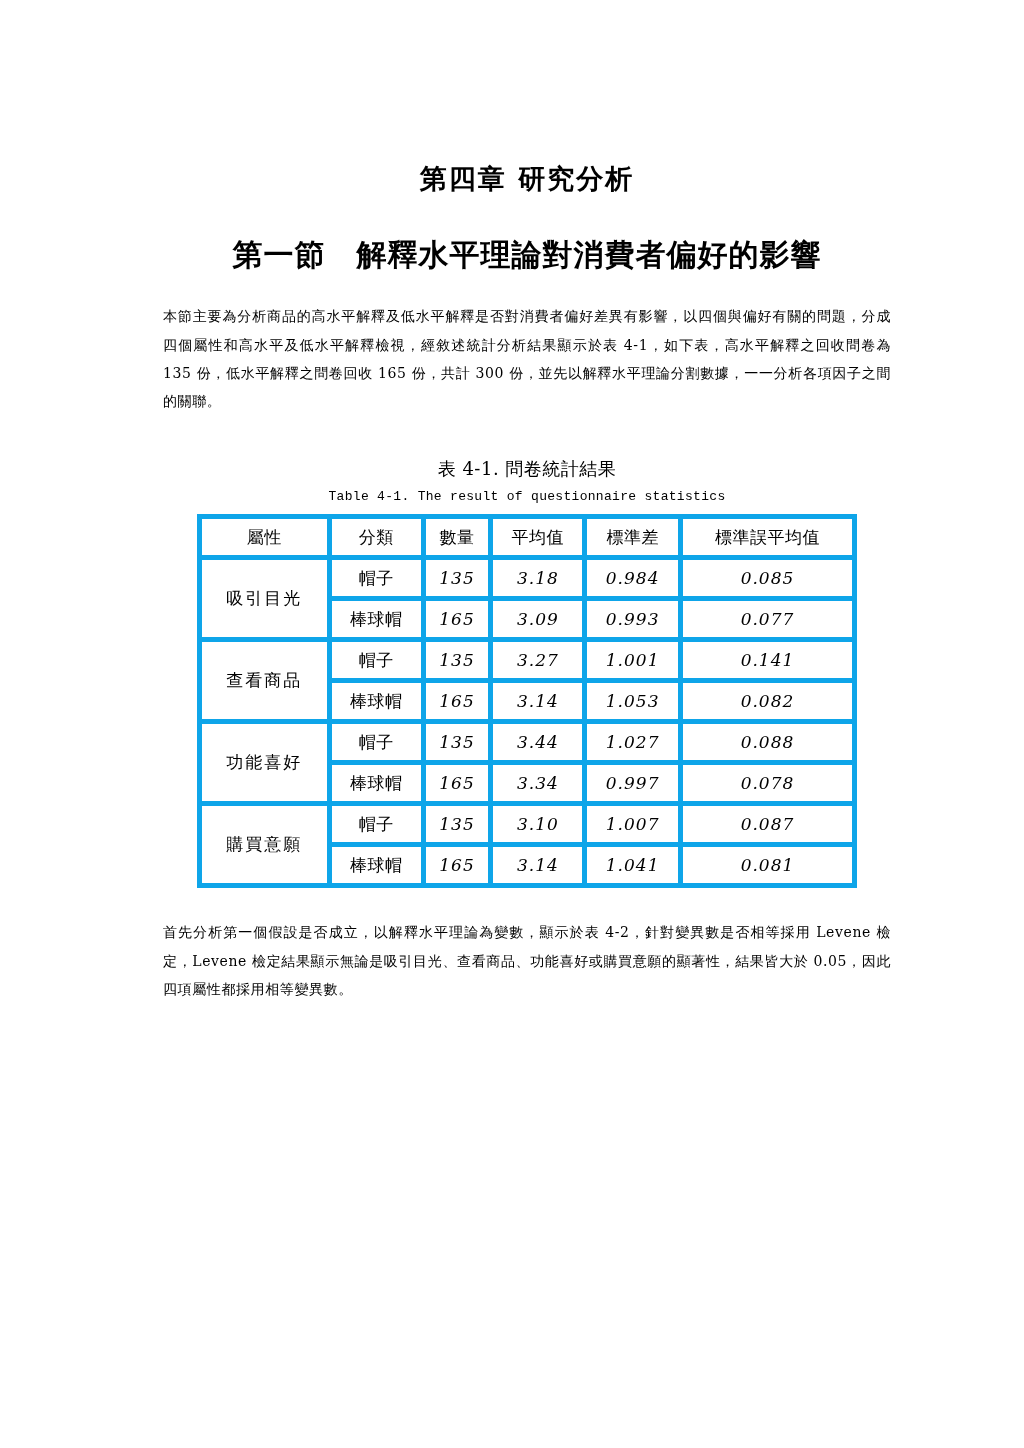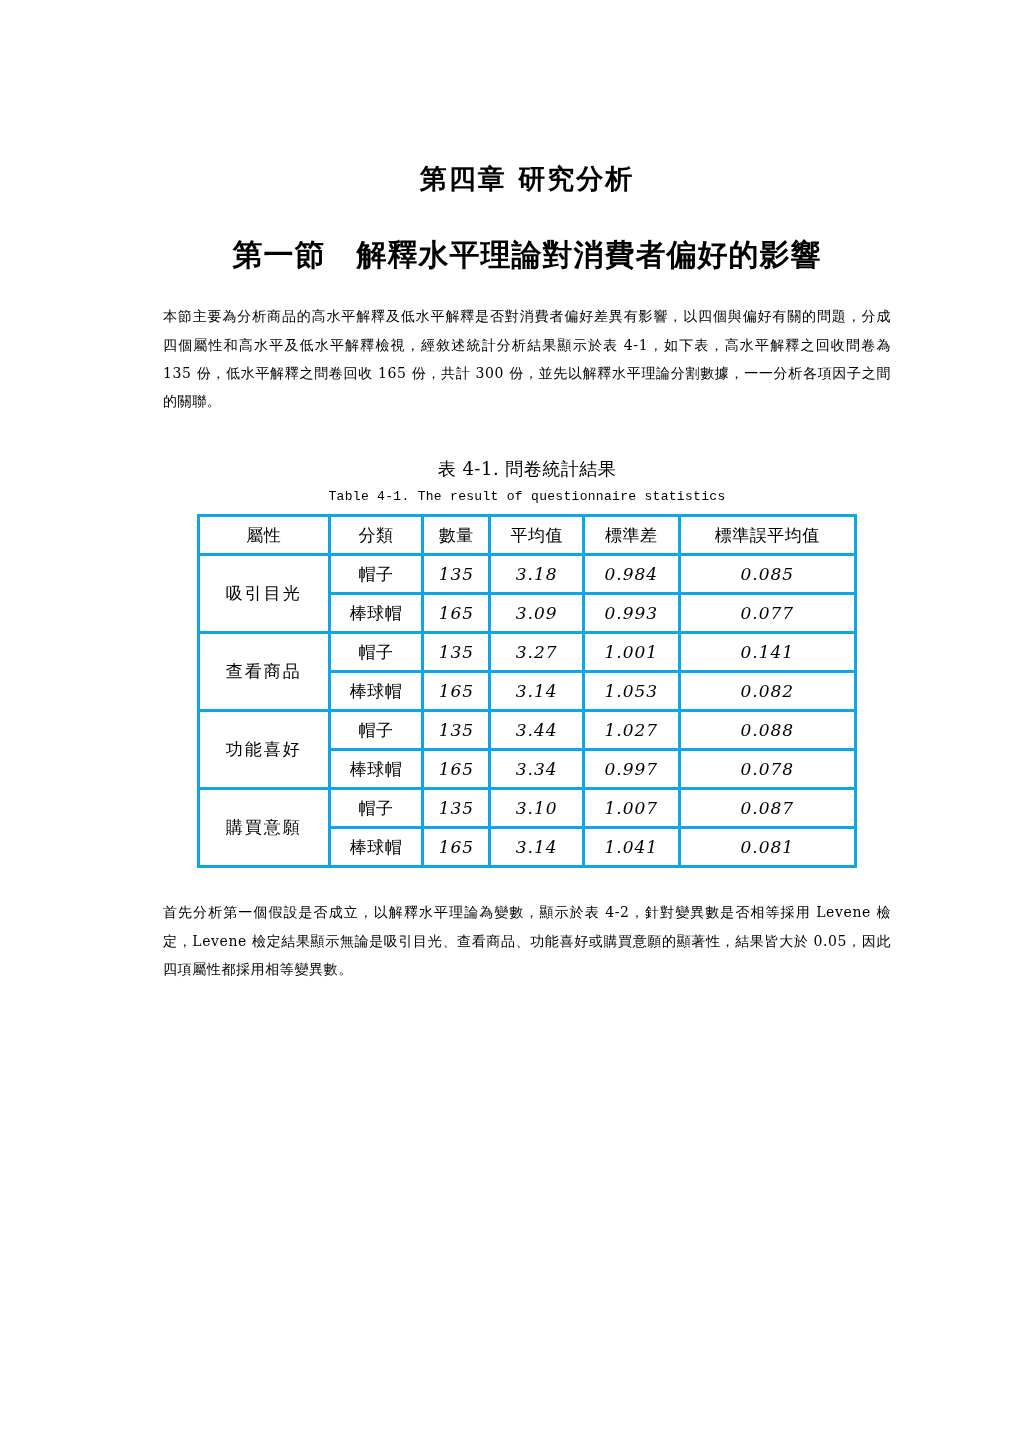--- a/index.html
+++ b/index.html
@@ -65,7 +65,7 @@
     font-size: 17px;
   }
   table.stats th, table.stats td {
-    border: 3px solid #0ea5e9;
+    border: 5px solid #0ea5e9;
     text-align: center;
     padding: 3px 2px;
     height: 30px;

